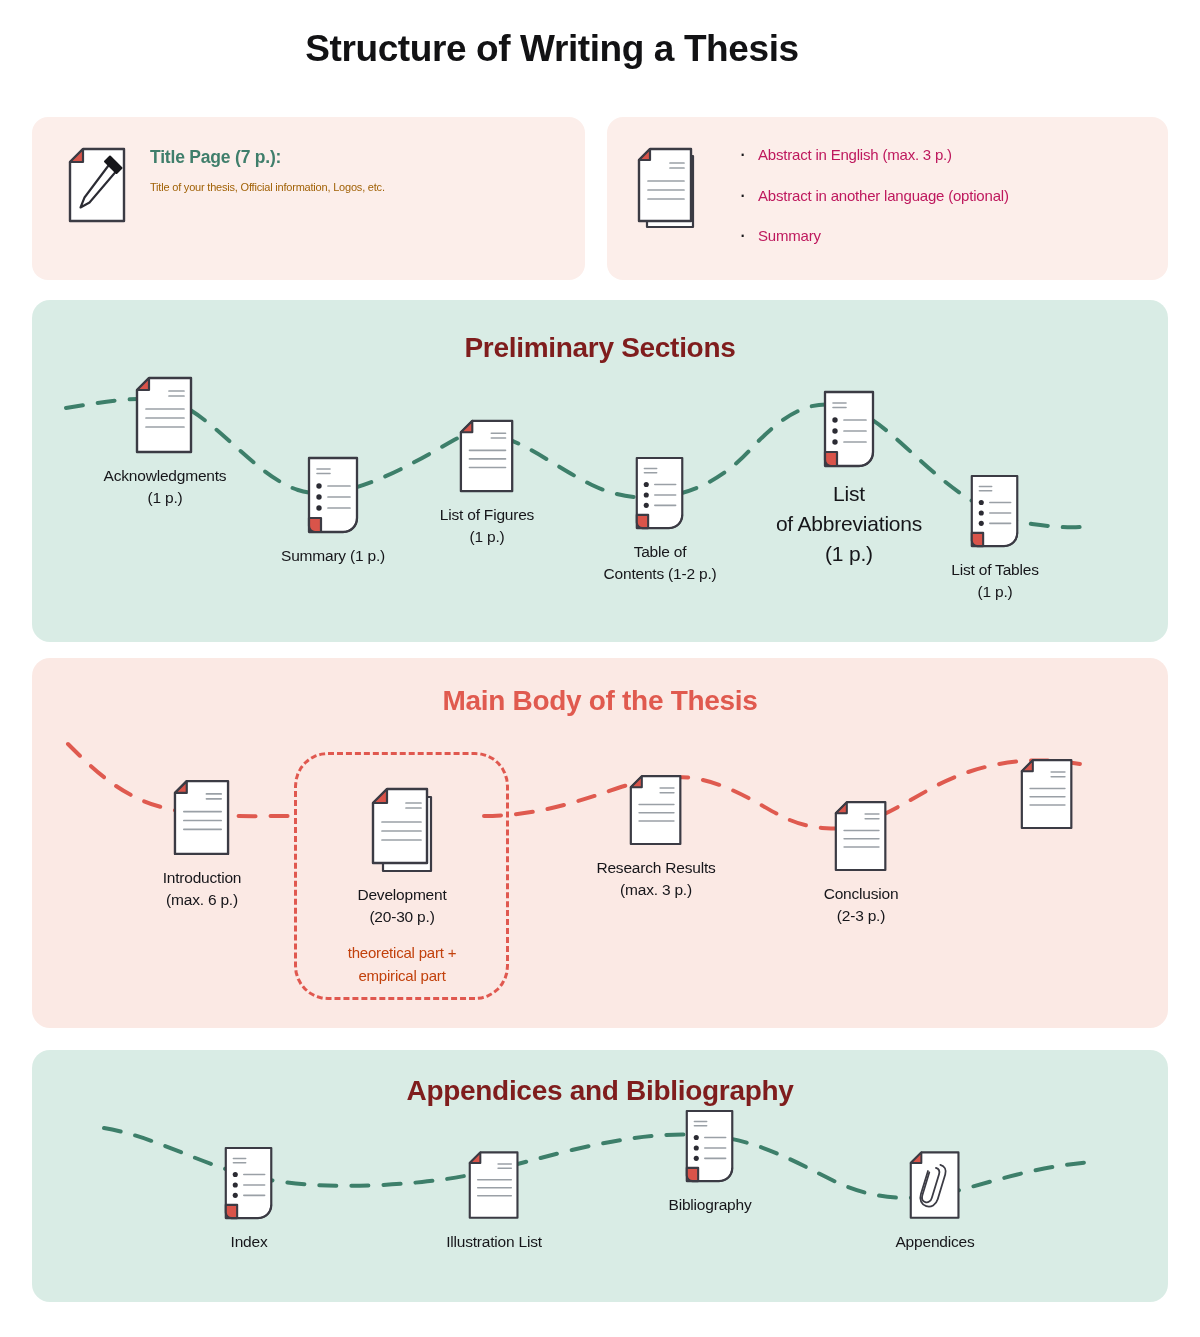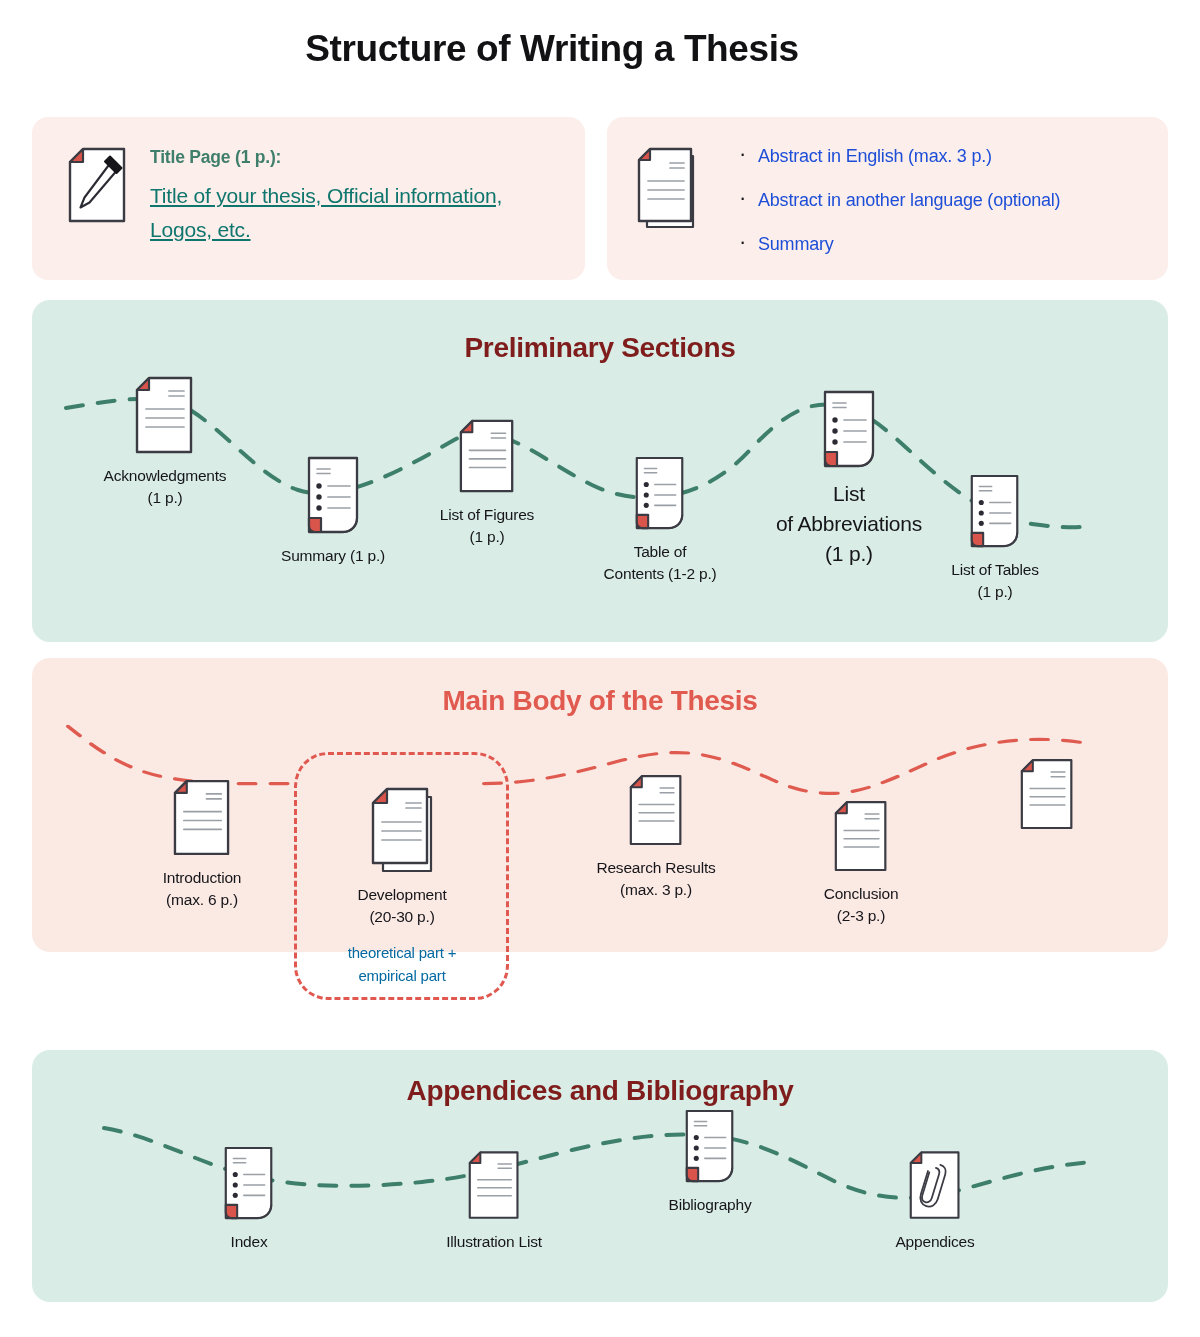--- a/index.html
+++ b/index.html
@@ -191,7 +191,7 @@
         </svg>
       </span>
       <div class="titlepage-text">
-        <div class="titlepage-head">Title Page (1 p.):</div>
+        <div class="titlepage-head">Title Page (7 p.):</div>
         <div class="titlepage-body">Title of your thesis, Official information, Logos, etc.</div>
       </div>
     </div>

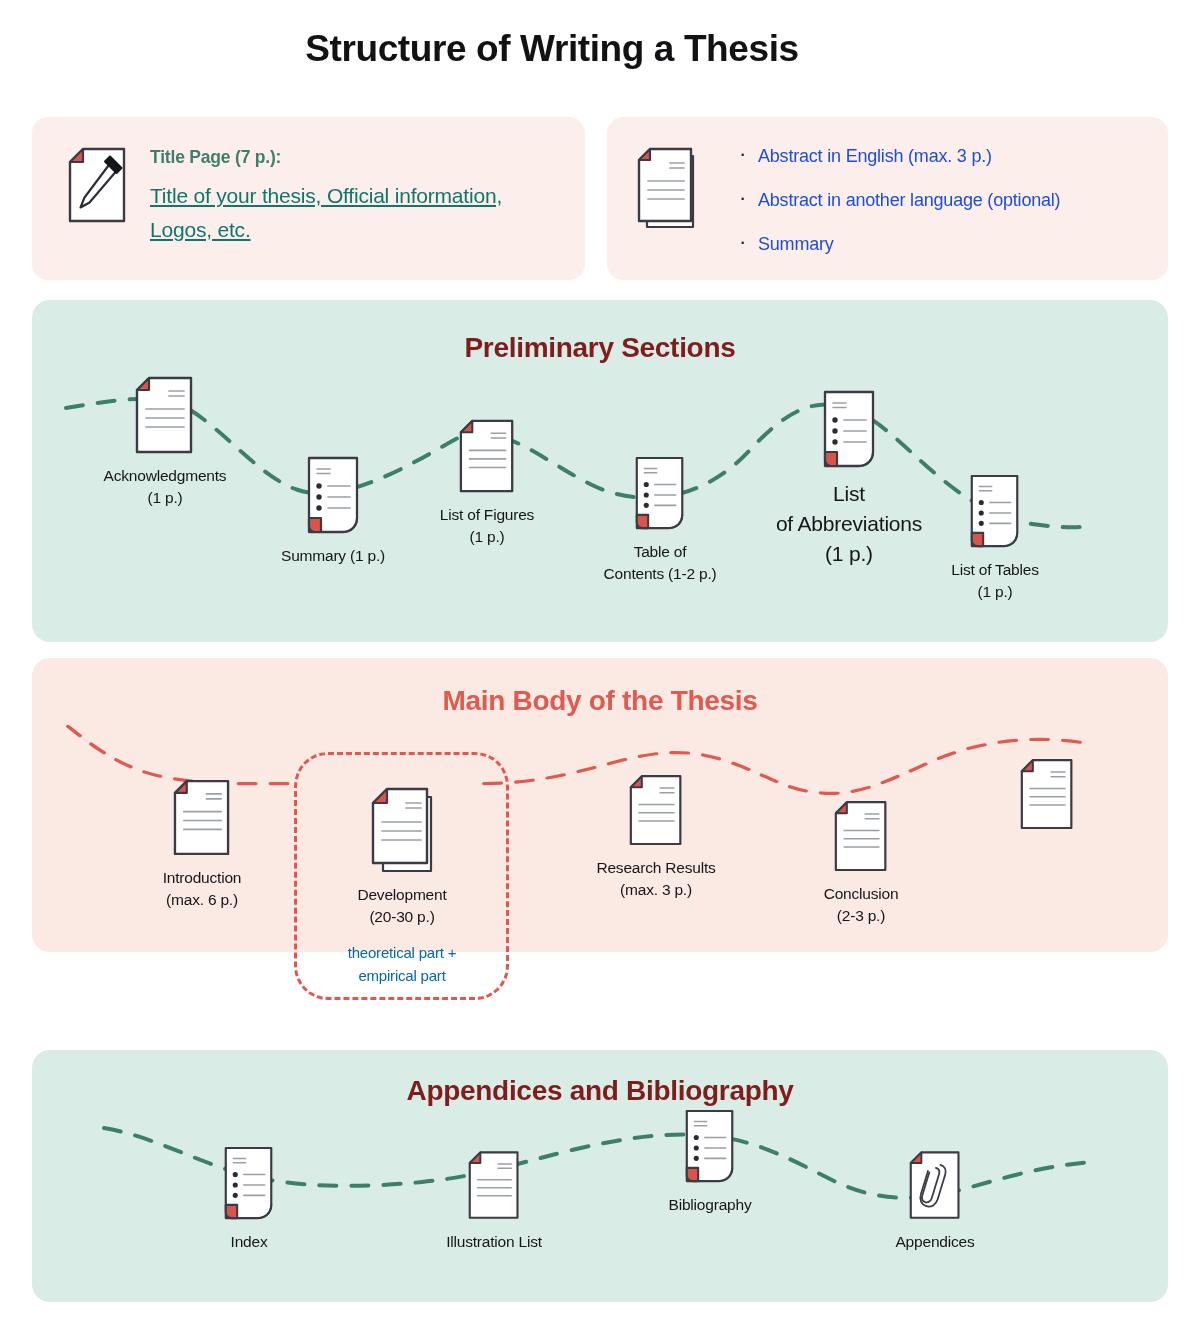--- a/index.html
+++ b/index.html
@@ -76,8 +76,8 @@
     list-style: none;
   }
   .abstract-list li {
-    font-size: 18px;
-    color: #1d4ed8;
+    font-size: 15px;
+    color: #be185d;
     letter-spacing: -0.2px;
     margin-bottom: 24px;
     position: relative;

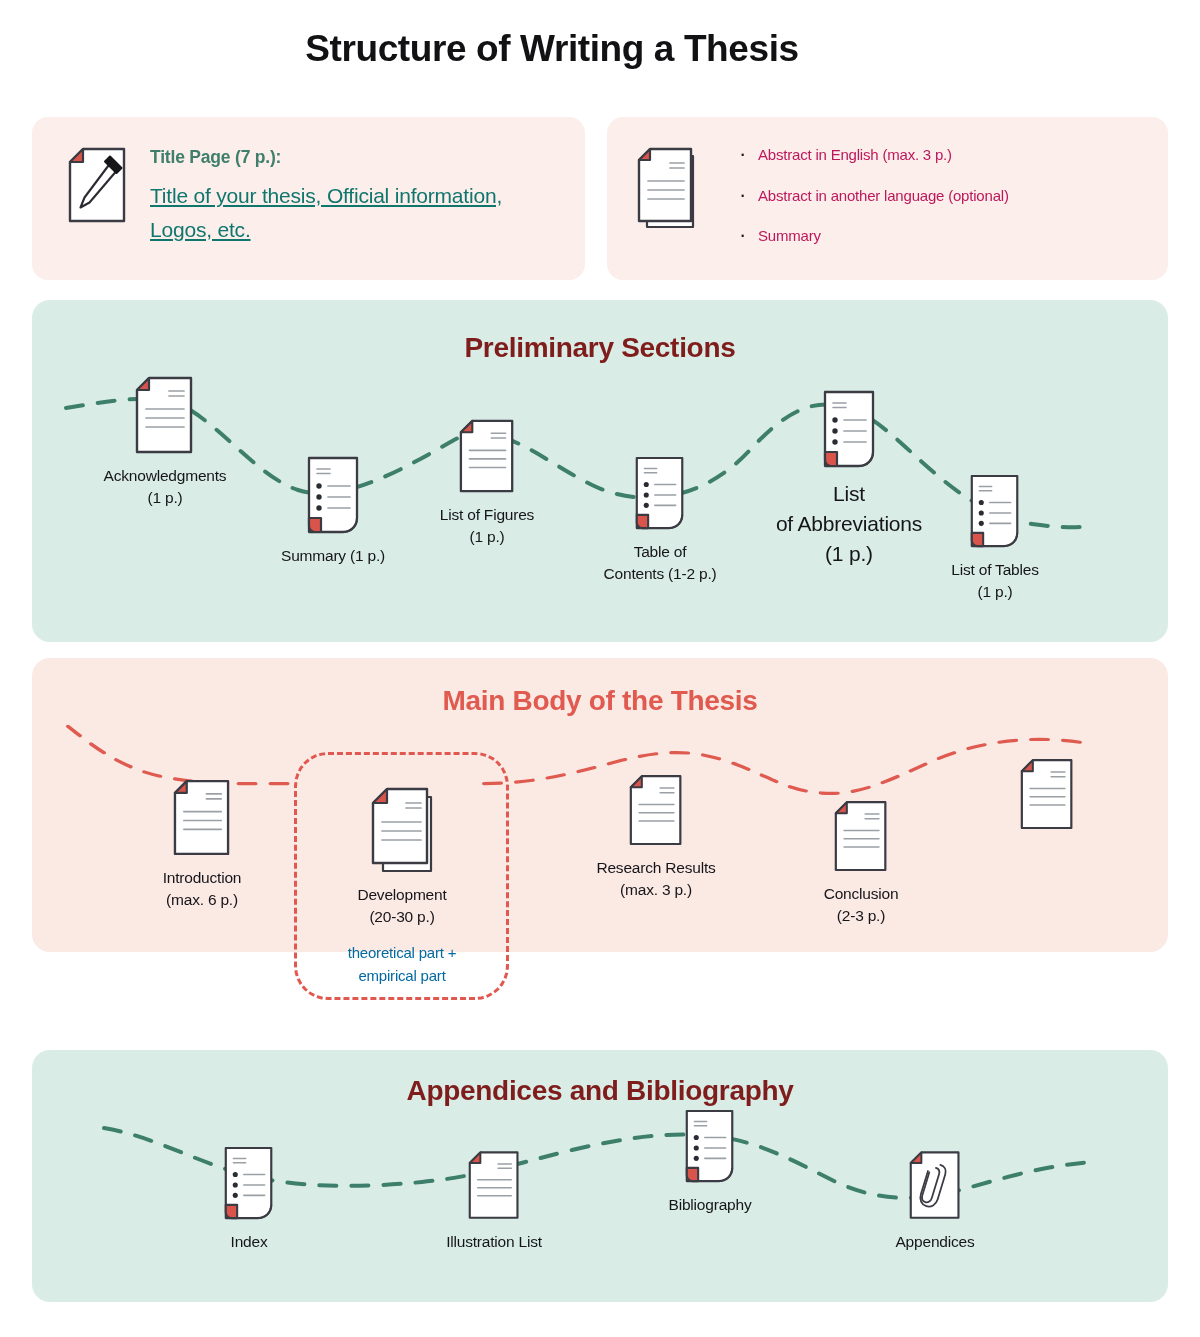--- a/index.html
+++ b/index.html
@@ -62,12 +62,11 @@
     letter-spacing: -0.2px;
   }
   .titlepage-body {
-    font-size: 21px;
+    font-size: 11px;
     line-height: 1.62;
-    color: #0f766e;
+    color: #a16207;
     letter-spacing: -0.2px;
     max-width: 420px;
-    text-decoration: underline;
   }
 
   .abstract-list {

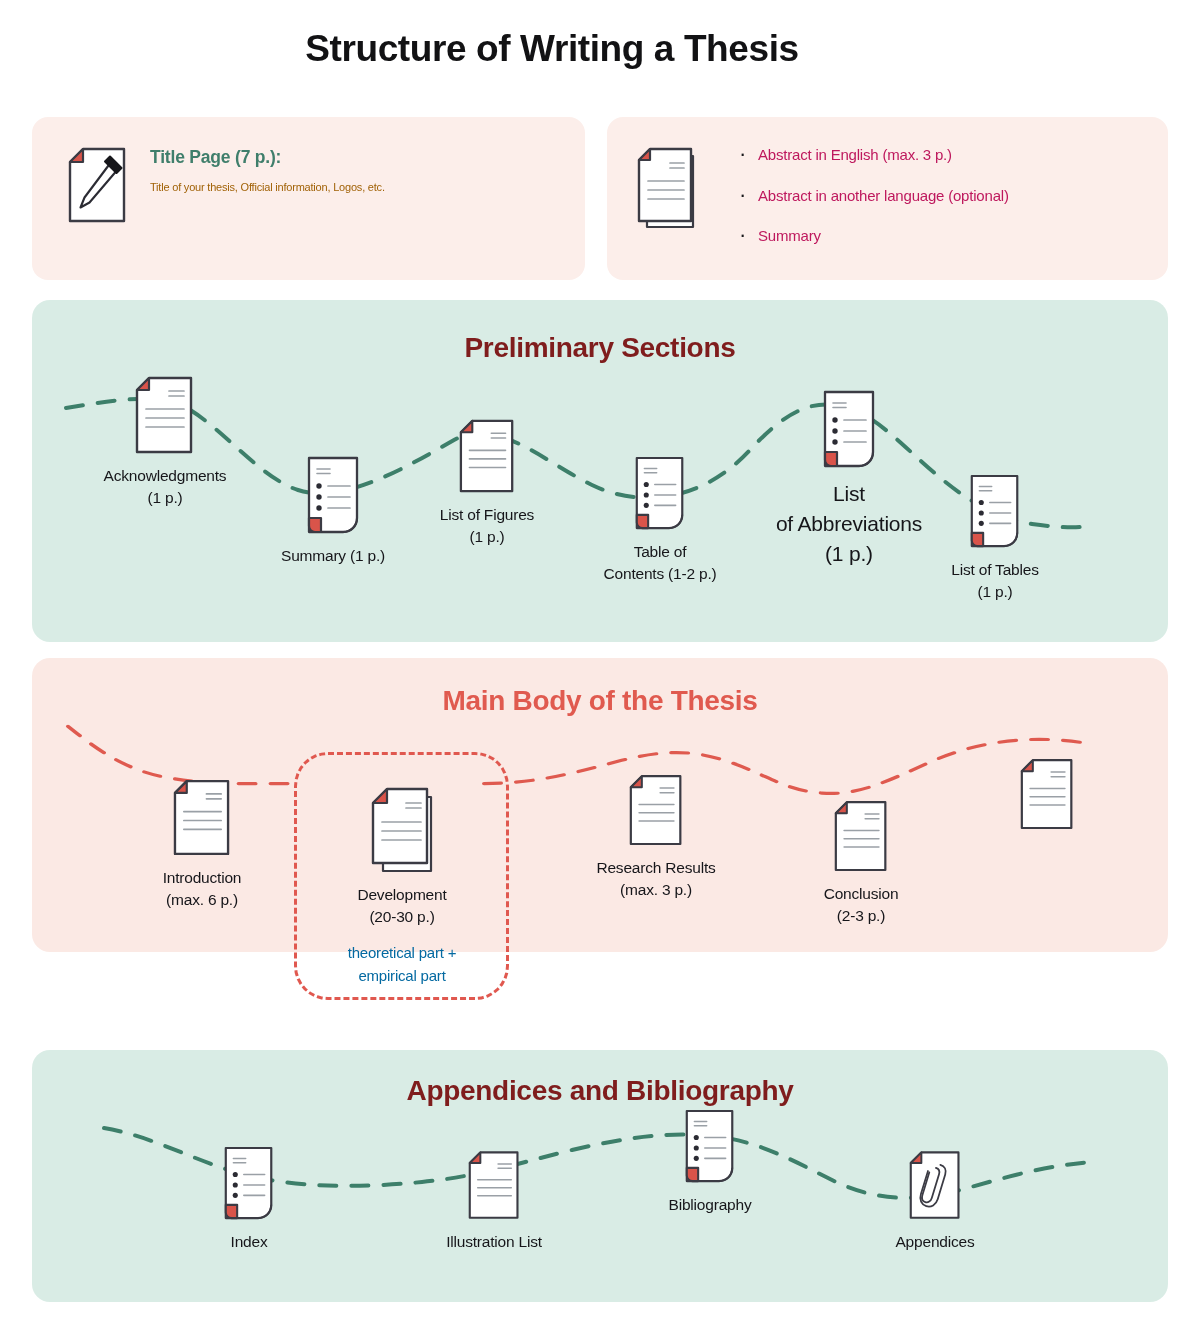--- a/index.html
+++ b/index.html
@@ -102,7 +102,7 @@
   .sec-pink  { background: #fbe9e4; }
 
   #sec-prelim { top: 300px;  height: 342px; }
-  #sec-main   { top: 658px;  height: 294px; }
+  #sec-main   { top: 658px;  height: 370px; }
   #sec-appx   { top: 1050px; height: 252px; }
 
   .sec-heading {

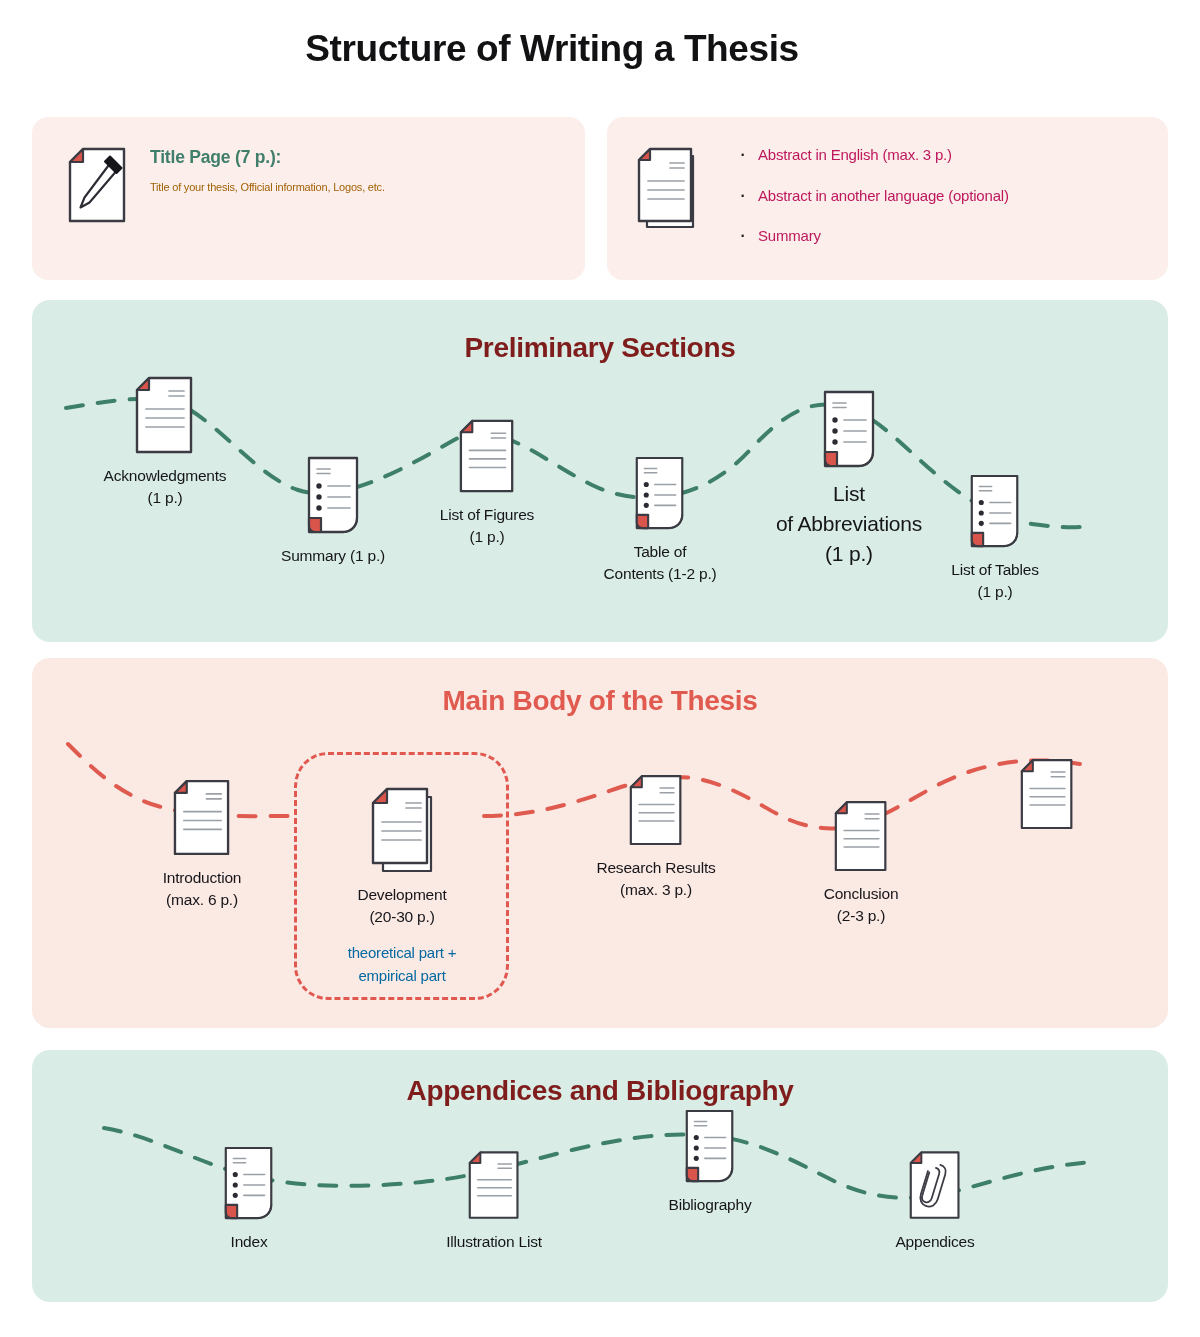--- a/index.html
+++ b/index.html
@@ -161,7 +161,7 @@
     margin-top: 14px;
     font-size: 15px;
     line-height: 1.5;
-    color: #0369a1;
+    color: #c2410c;
     letter-spacing: -0.2px;
     white-space: pre-line;
   }

